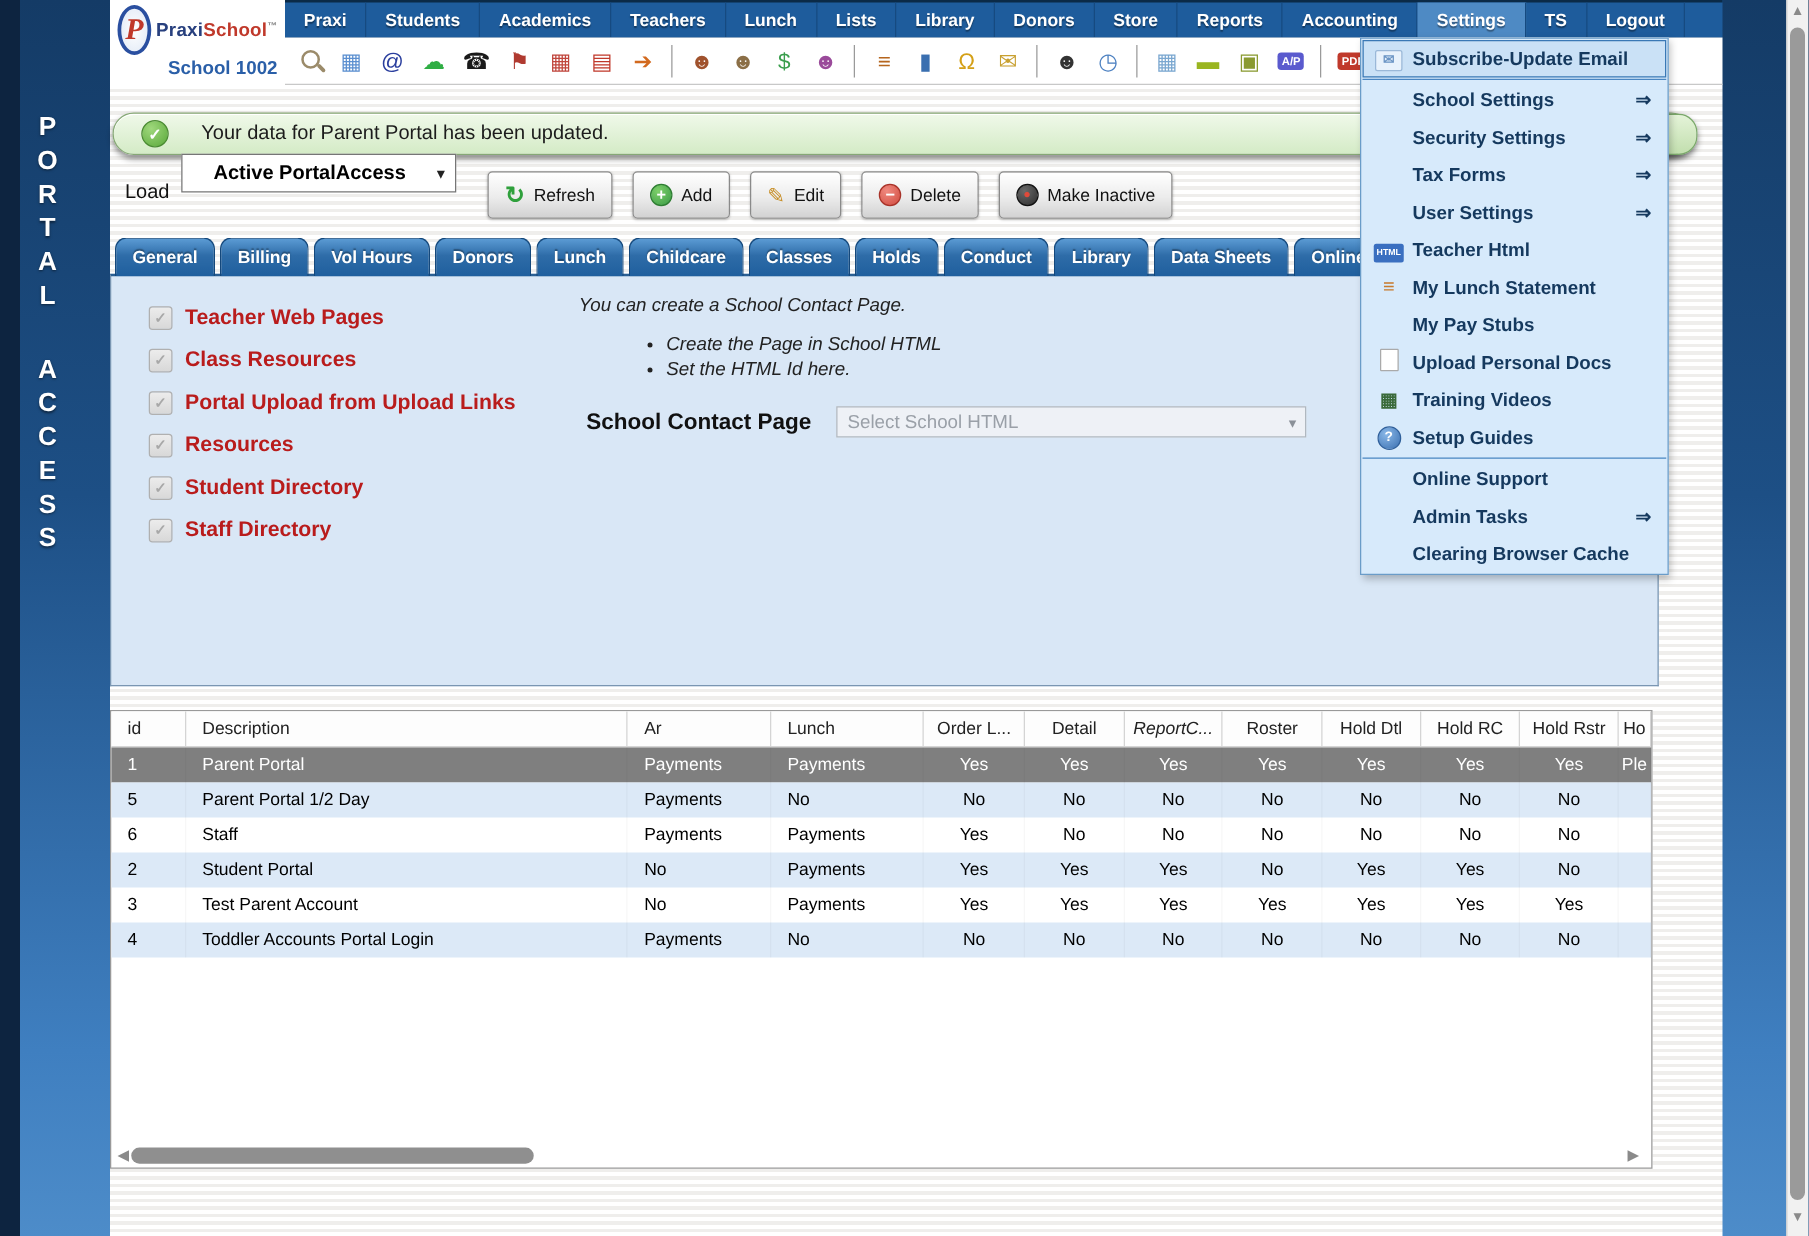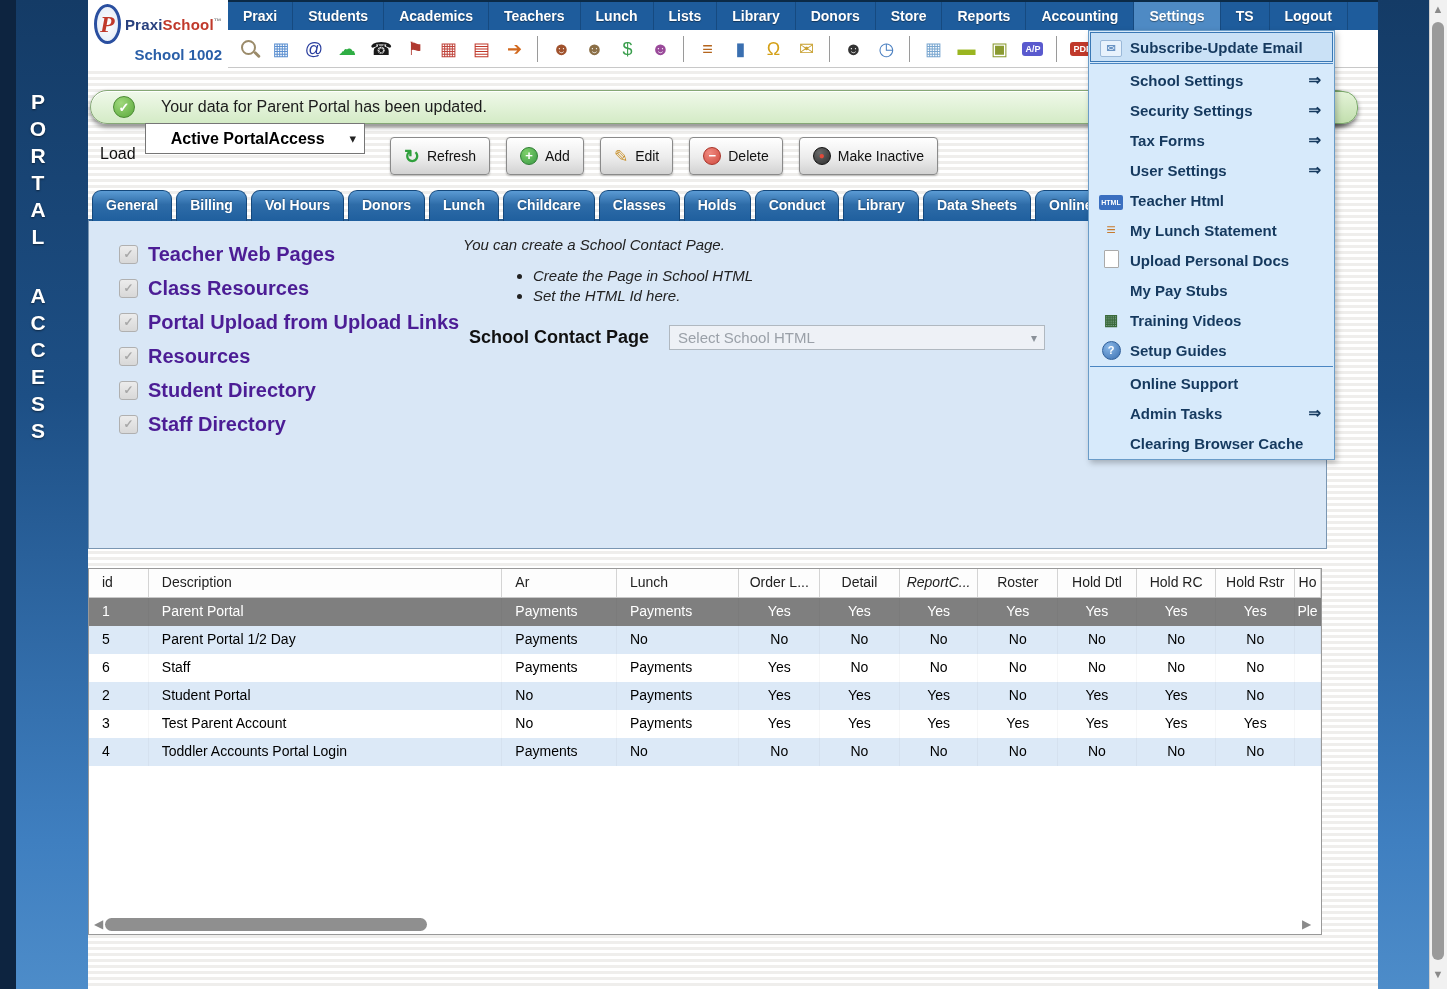--- a/index.html
+++ b/index.html
@@ -77,7 +77,7 @@
   .cb-row{display:flex;align-items:center;gap:10px;height:22px;cursor:pointer;}
   .cb-box{width:17px;height:17px;border-radius:3px;border:1px solid #b0b0b0;background:linear-gradient(180deg,#ececec,#d8d8d8);
     color:#a8a8a8;font-size:12px;font-weight:bold;line-height:16px;text-align:center;}
-  .cb-label{color:#4c1d95;font-weight:bold;font-size:20px;}
+  .cb-label{color:#b91c1c;font-weight:bold;font-size:17px;}
   .info-intro{position:absolute;left:374px;top:15px;font-style:italic;font-size:15px;color:#222;}
   .bullets{position:absolute;left:412px;top:46px;margin:0;padding:0 0 0 18px;font-style:italic;font-size:15px;color:#222;}
   .bullets li{margin-bottom:3px;margin-left:14px;}

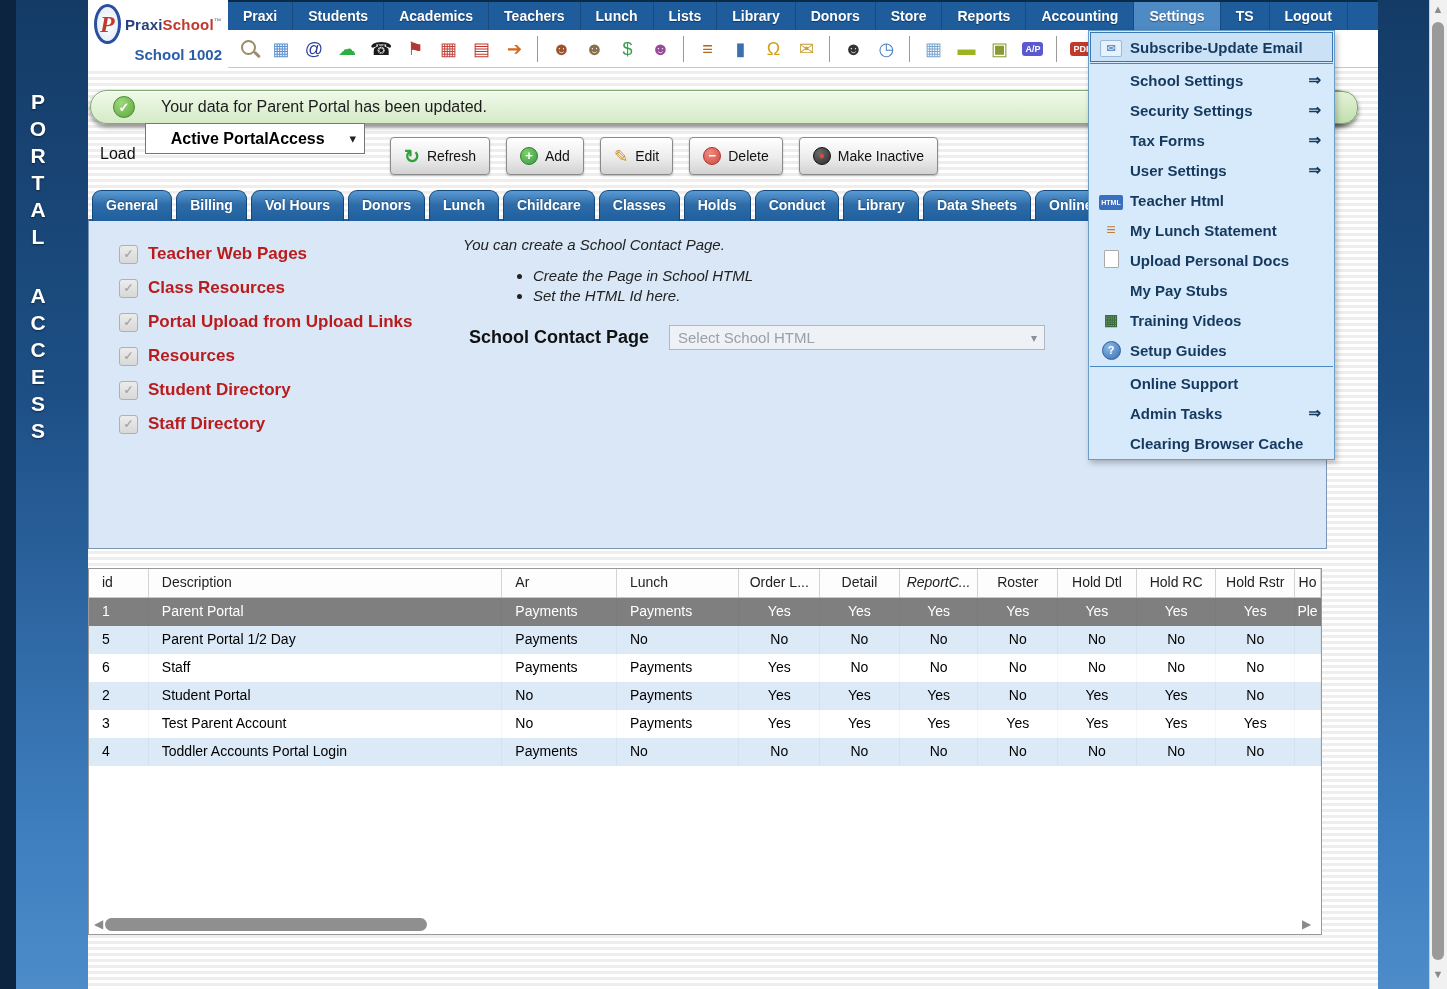--- a/index.html
+++ b/index.html
@@ -436,11 +436,11 @@
         <span>My Lunch Statement</span>
       </div>
       <div class="menu-item">
+        <span>My Pay Stubs</span>
+      </div>
+      <div class="menu-item">
         <span class="mi-icon"><span class="mi-doc"></span></span>
         <span>Upload Personal Docs</span>
-      </div>
-      <div class="menu-item">
-        <span>My Pay Stubs</span>
       </div>
       <div class="menu-item">
         <span class="mi-icon"><span class="mi-film">▦</span></span>

